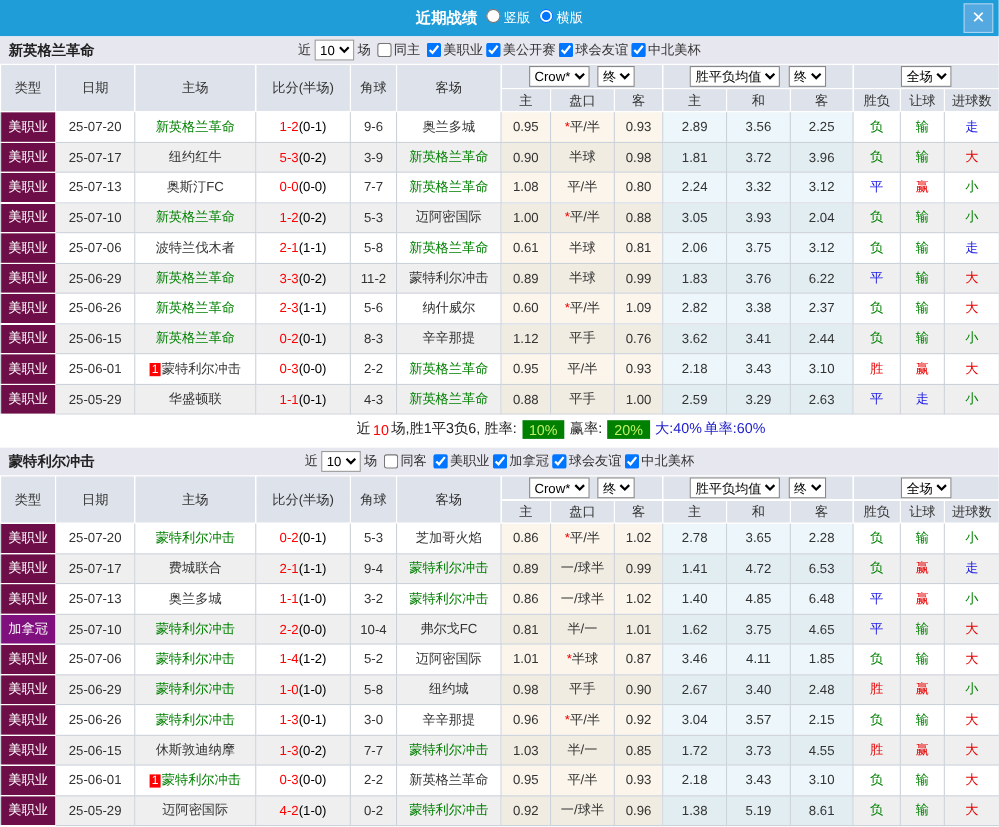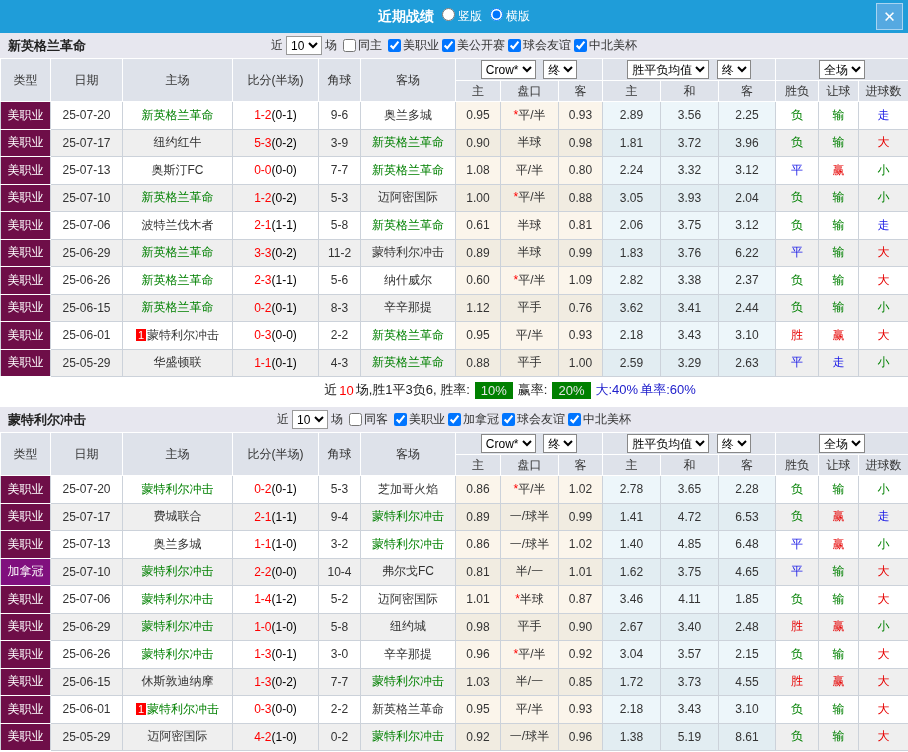--- a/index.html
+++ b/index.html
@@ -64,7 +64,7 @@
     padding-left:112px; font-size:13px; color:#222; background:#fff;
   }
   .summary span { margin:0 1px; }
-  .badge { background:#008000; color:#e5e5e5; padding:1px 6px; margin:0 4px !important; }
+  .badge { background:#008000; color:#bef264; padding:1px 6px; margin:0 4px !important; }
   .red-t { color:#FF0000; }
   .blue-t { color:#2020CC; }
   .gap { height:4px; background:#fff; }

